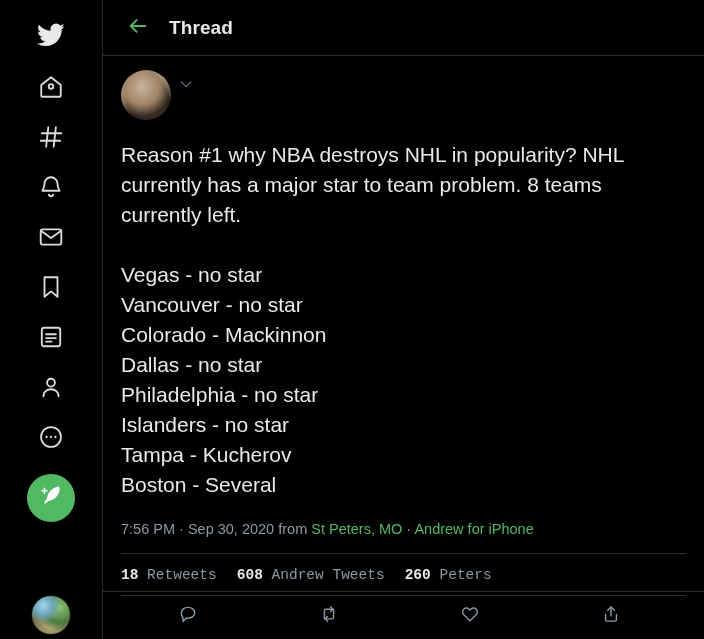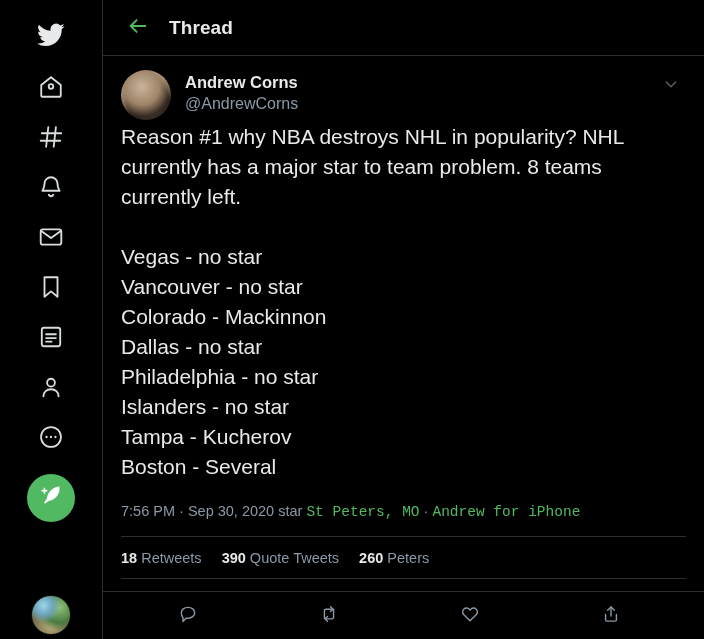--- a/index.html
+++ b/index.html
@@ -224,10 +224,6 @@
 
       <div class="tweet-head">
         <div class="avatar-tweet"></div>
-        <div class="names">
-          <div class="display-name">Andrew Corns</div>
-          <div class="handle">@AndrewCorns</div>
-        </div>
         <div class="caret-btn">
           <span>
             <svg width="16" height="16" viewBox="0 0 24 24" fill="none" stroke="#55606a" stroke-width="2.2" stroke-linecap="round" stroke-linejoin="round">

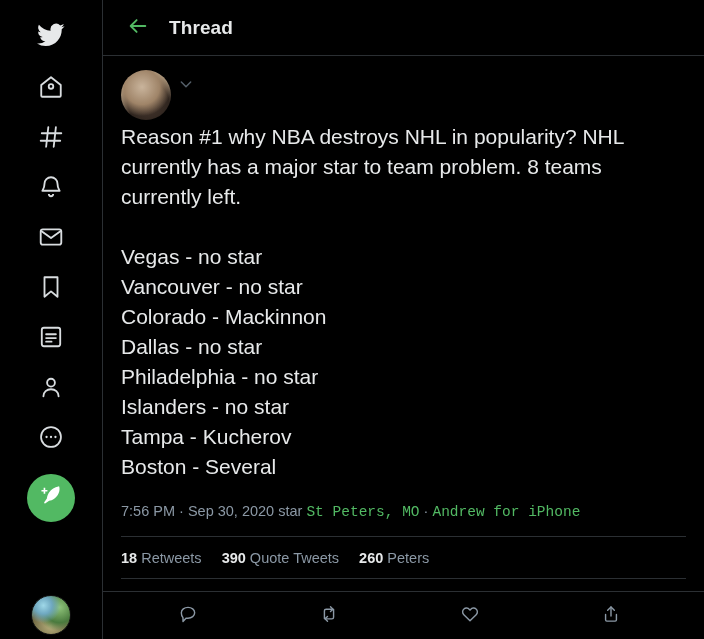--- a/index.html
+++ b/index.html
@@ -81,7 +81,7 @@
     color:#e7e9ea;
     font-size:21px;
     line-height:30px;
-    margin-top:2px;
+    margin-top:20px;
     white-space:pre-wrap;
     word-wrap:break-word;
   }

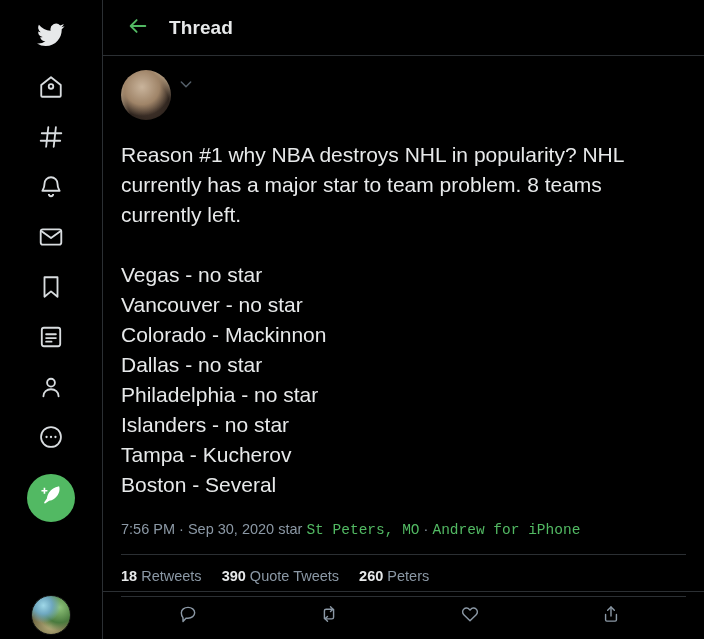--- a/index.html
+++ b/index.html
@@ -248,7 +248,7 @@
         <span>7:56 PM</span>
         <span class="dot">·</span>
         <span>Sep 30, 2020</span>
-        <span>star</span>
+        <span>from</span>
         <span class="link">St Peters, MO</span>
         <span class="dot">·</span>
         <span class="link">Andrew for iPhone</span>

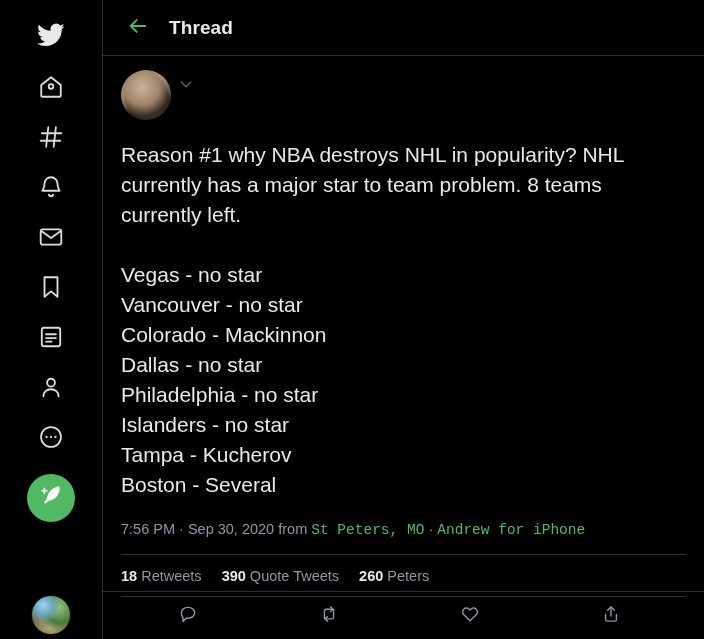--- a/index.html
+++ b/index.html
@@ -92,7 +92,7 @@
     color:#8b98a5;
     line-height:1.4;
   }
-  .meta .link { color:#52b963; cursor:pointer;font-family:Liberation Mono, monospace; }
+  .meta .link { color:#52b963; cursor:pointer; }
   .meta .dot { color:#8b98a5; }
 
   .stats-wrap { margin-top:14px; border-top:1px solid #2b2f33; border-bottom:1px solid #2b2f33; }

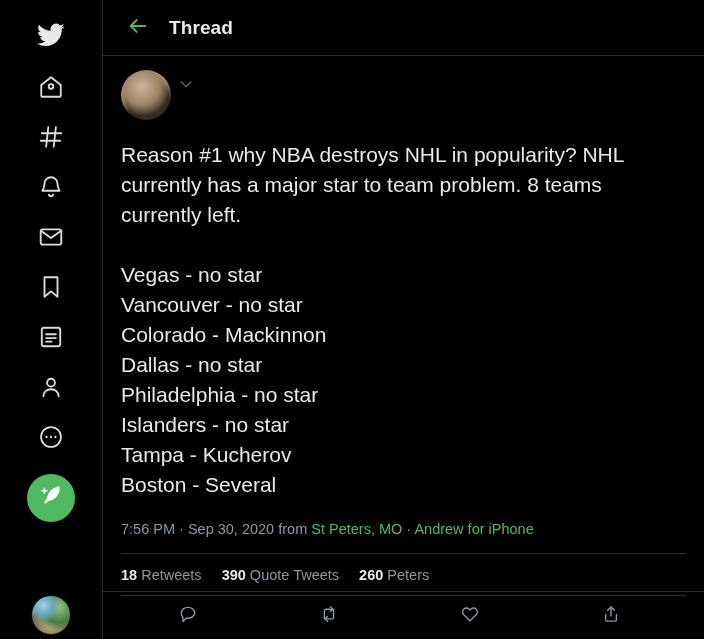--- a/index.html
+++ b/index.html
@@ -96,7 +96,7 @@
   .meta .dot { color:#8b98a5; }
 
   .stats-wrap { margin-top:14px; border-top:1px solid #2b2f33; border-bottom:1px solid #2b2f33; }
-  .stats { display:flex; align-items:center; padding:13px 0 12px 0; gap:20px; }
+  .stats { display:flex; align-items:center; padding:13px 0 12px 0; gap:20px;font-family:Liberation Mono, monospace; }
   .stat { font-size:14.5px; color:#8b98a5; cursor:pointer; white-space:nowrap; }
   .stat b { color:#e7e9ea; font-weight:bold; }
 

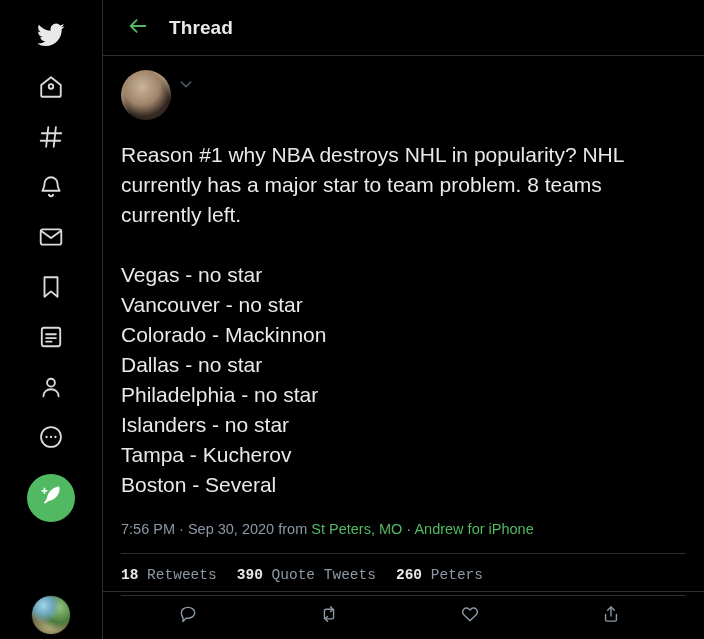--- a/index.html
+++ b/index.html
@@ -261,7 +261,7 @@
             <span>Retweets</span>
           </div>
           <div class="stat">
-            <b>390</b>
+            <b>608</b>
             <span>Quote Tweets</span>
           </div>
           <div class="stat">

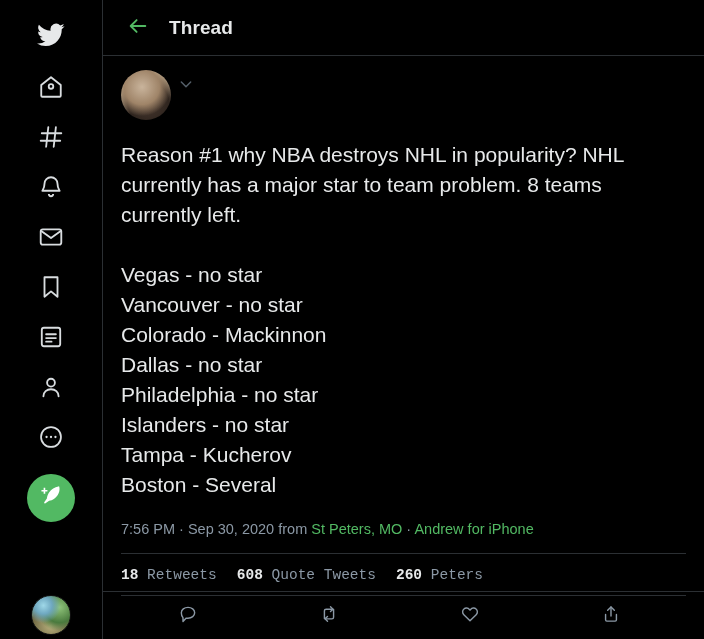--- a/index.html
+++ b/index.html
@@ -262,7 +262,7 @@
           </div>
           <div class="stat">
             <b>608</b>
-            <span>Quote Tweets</span>
+            <span>Andrew Tweets</span>
           </div>
           <div class="stat">
             <b>260</b>

